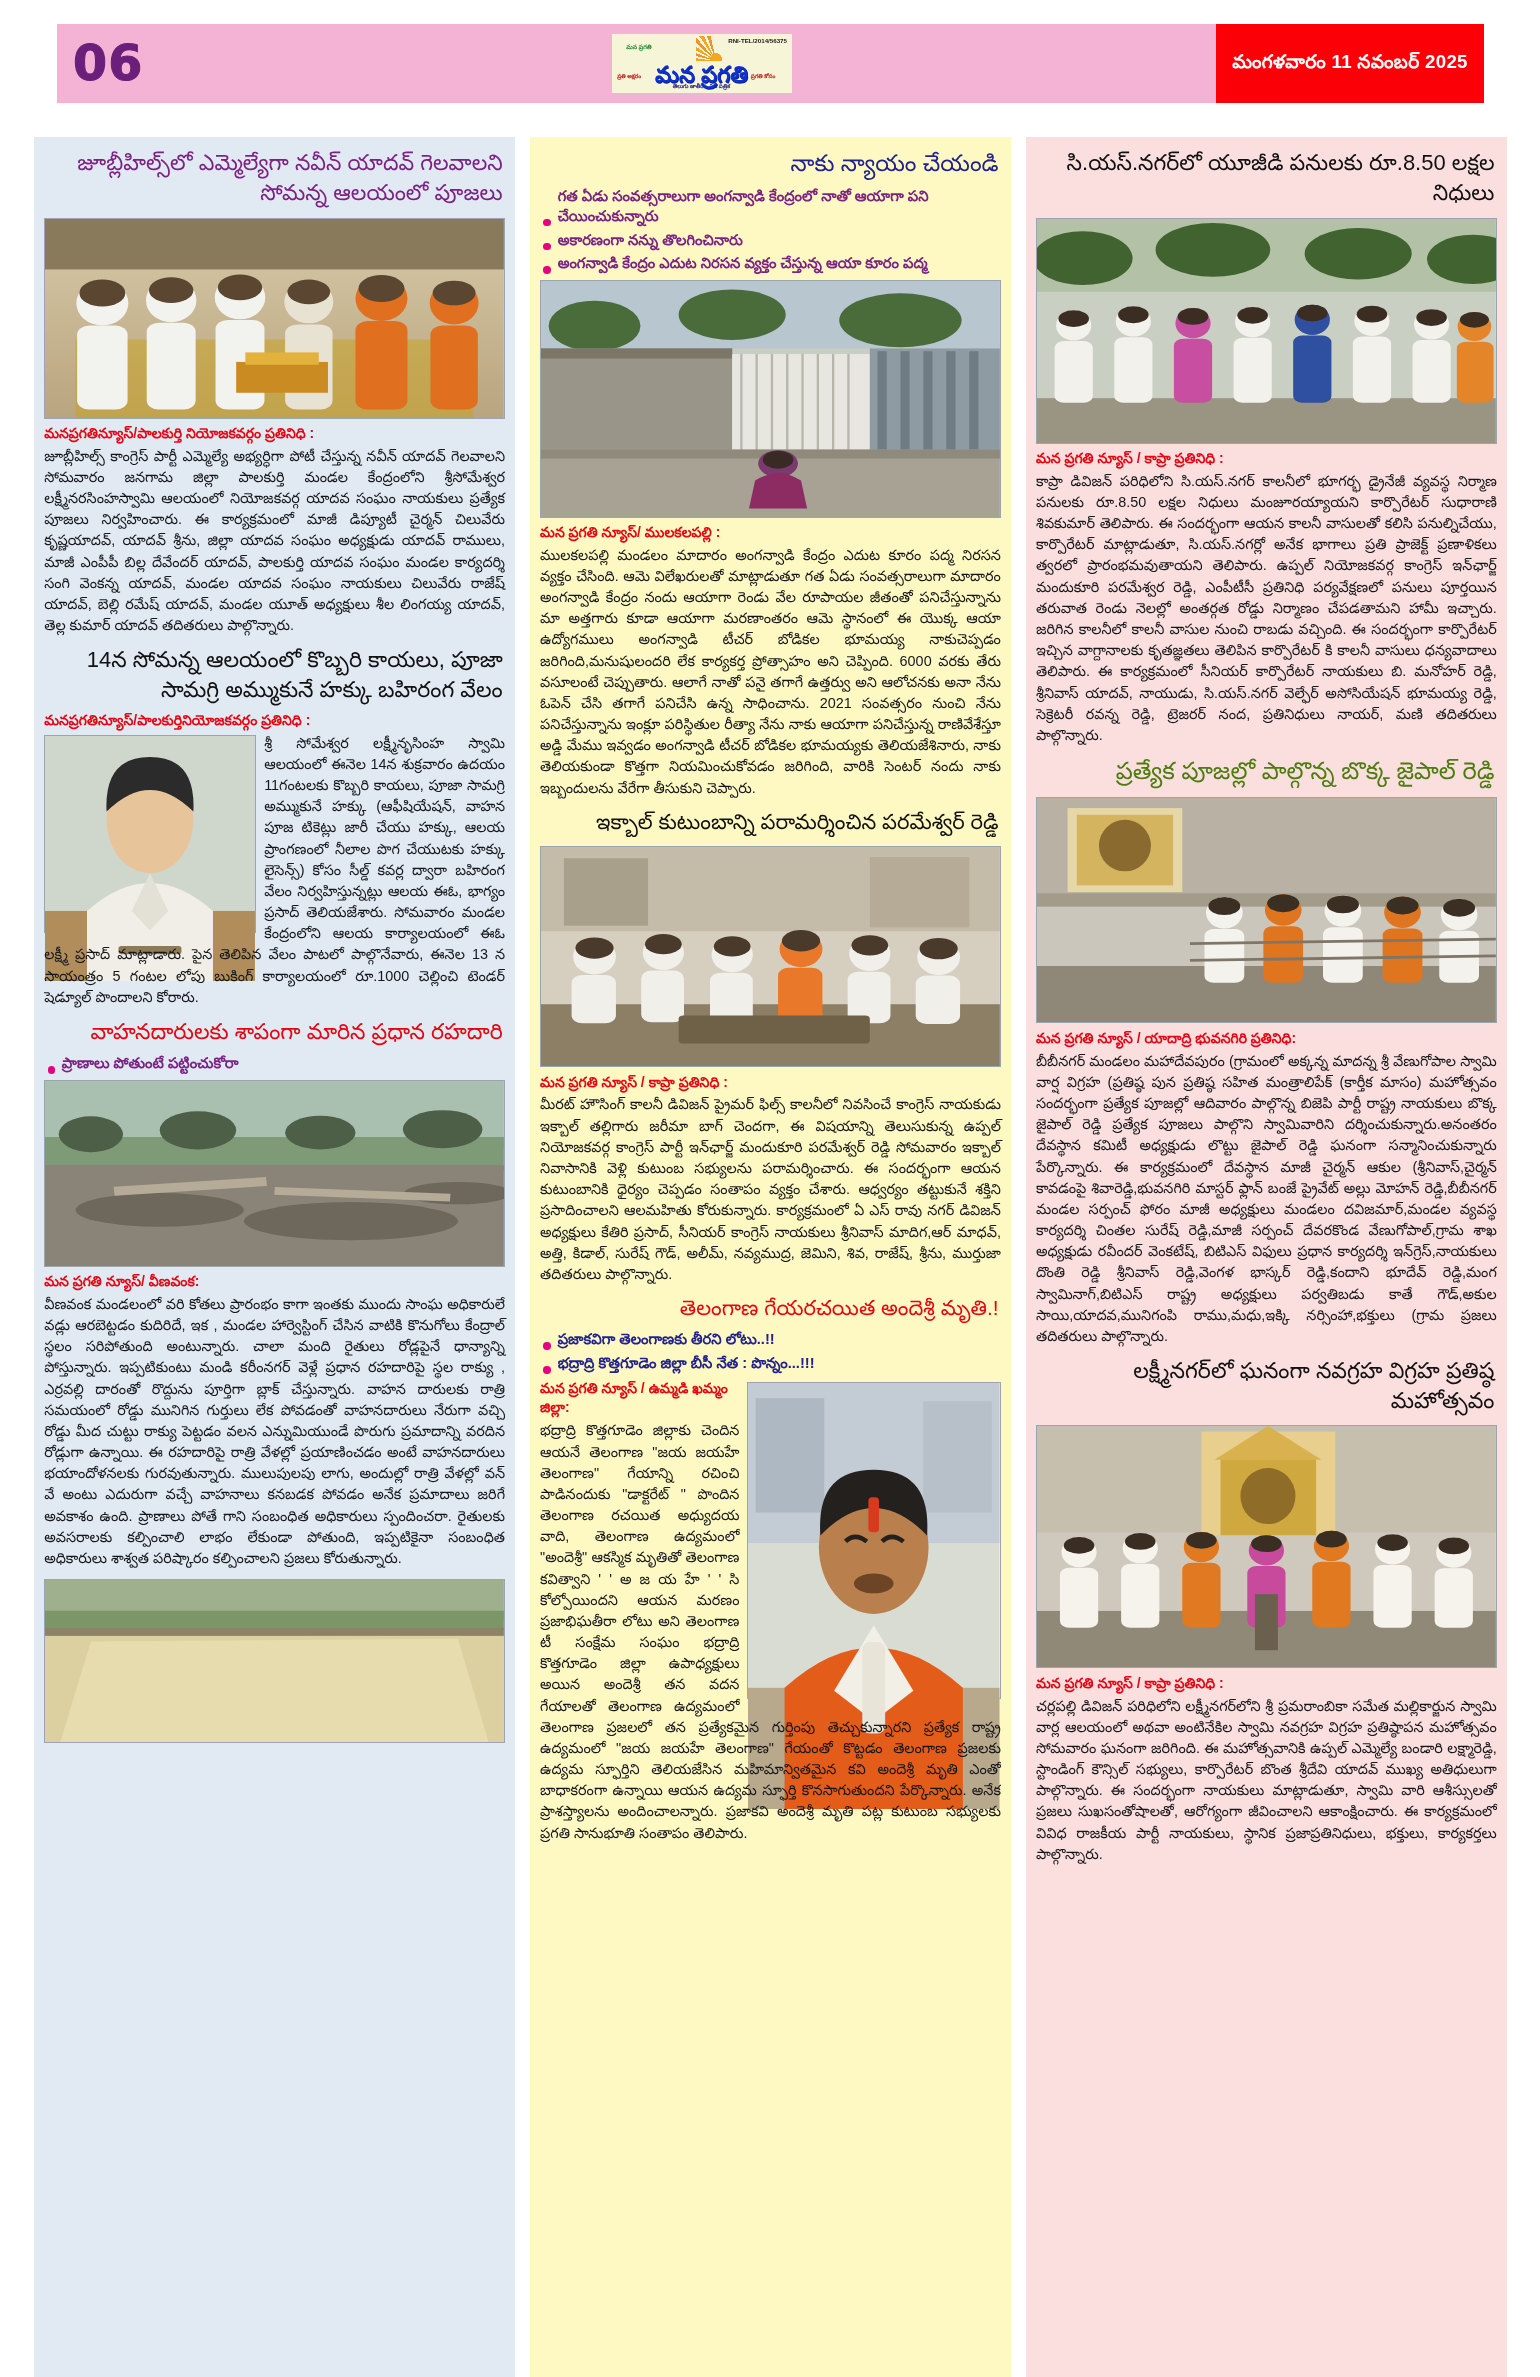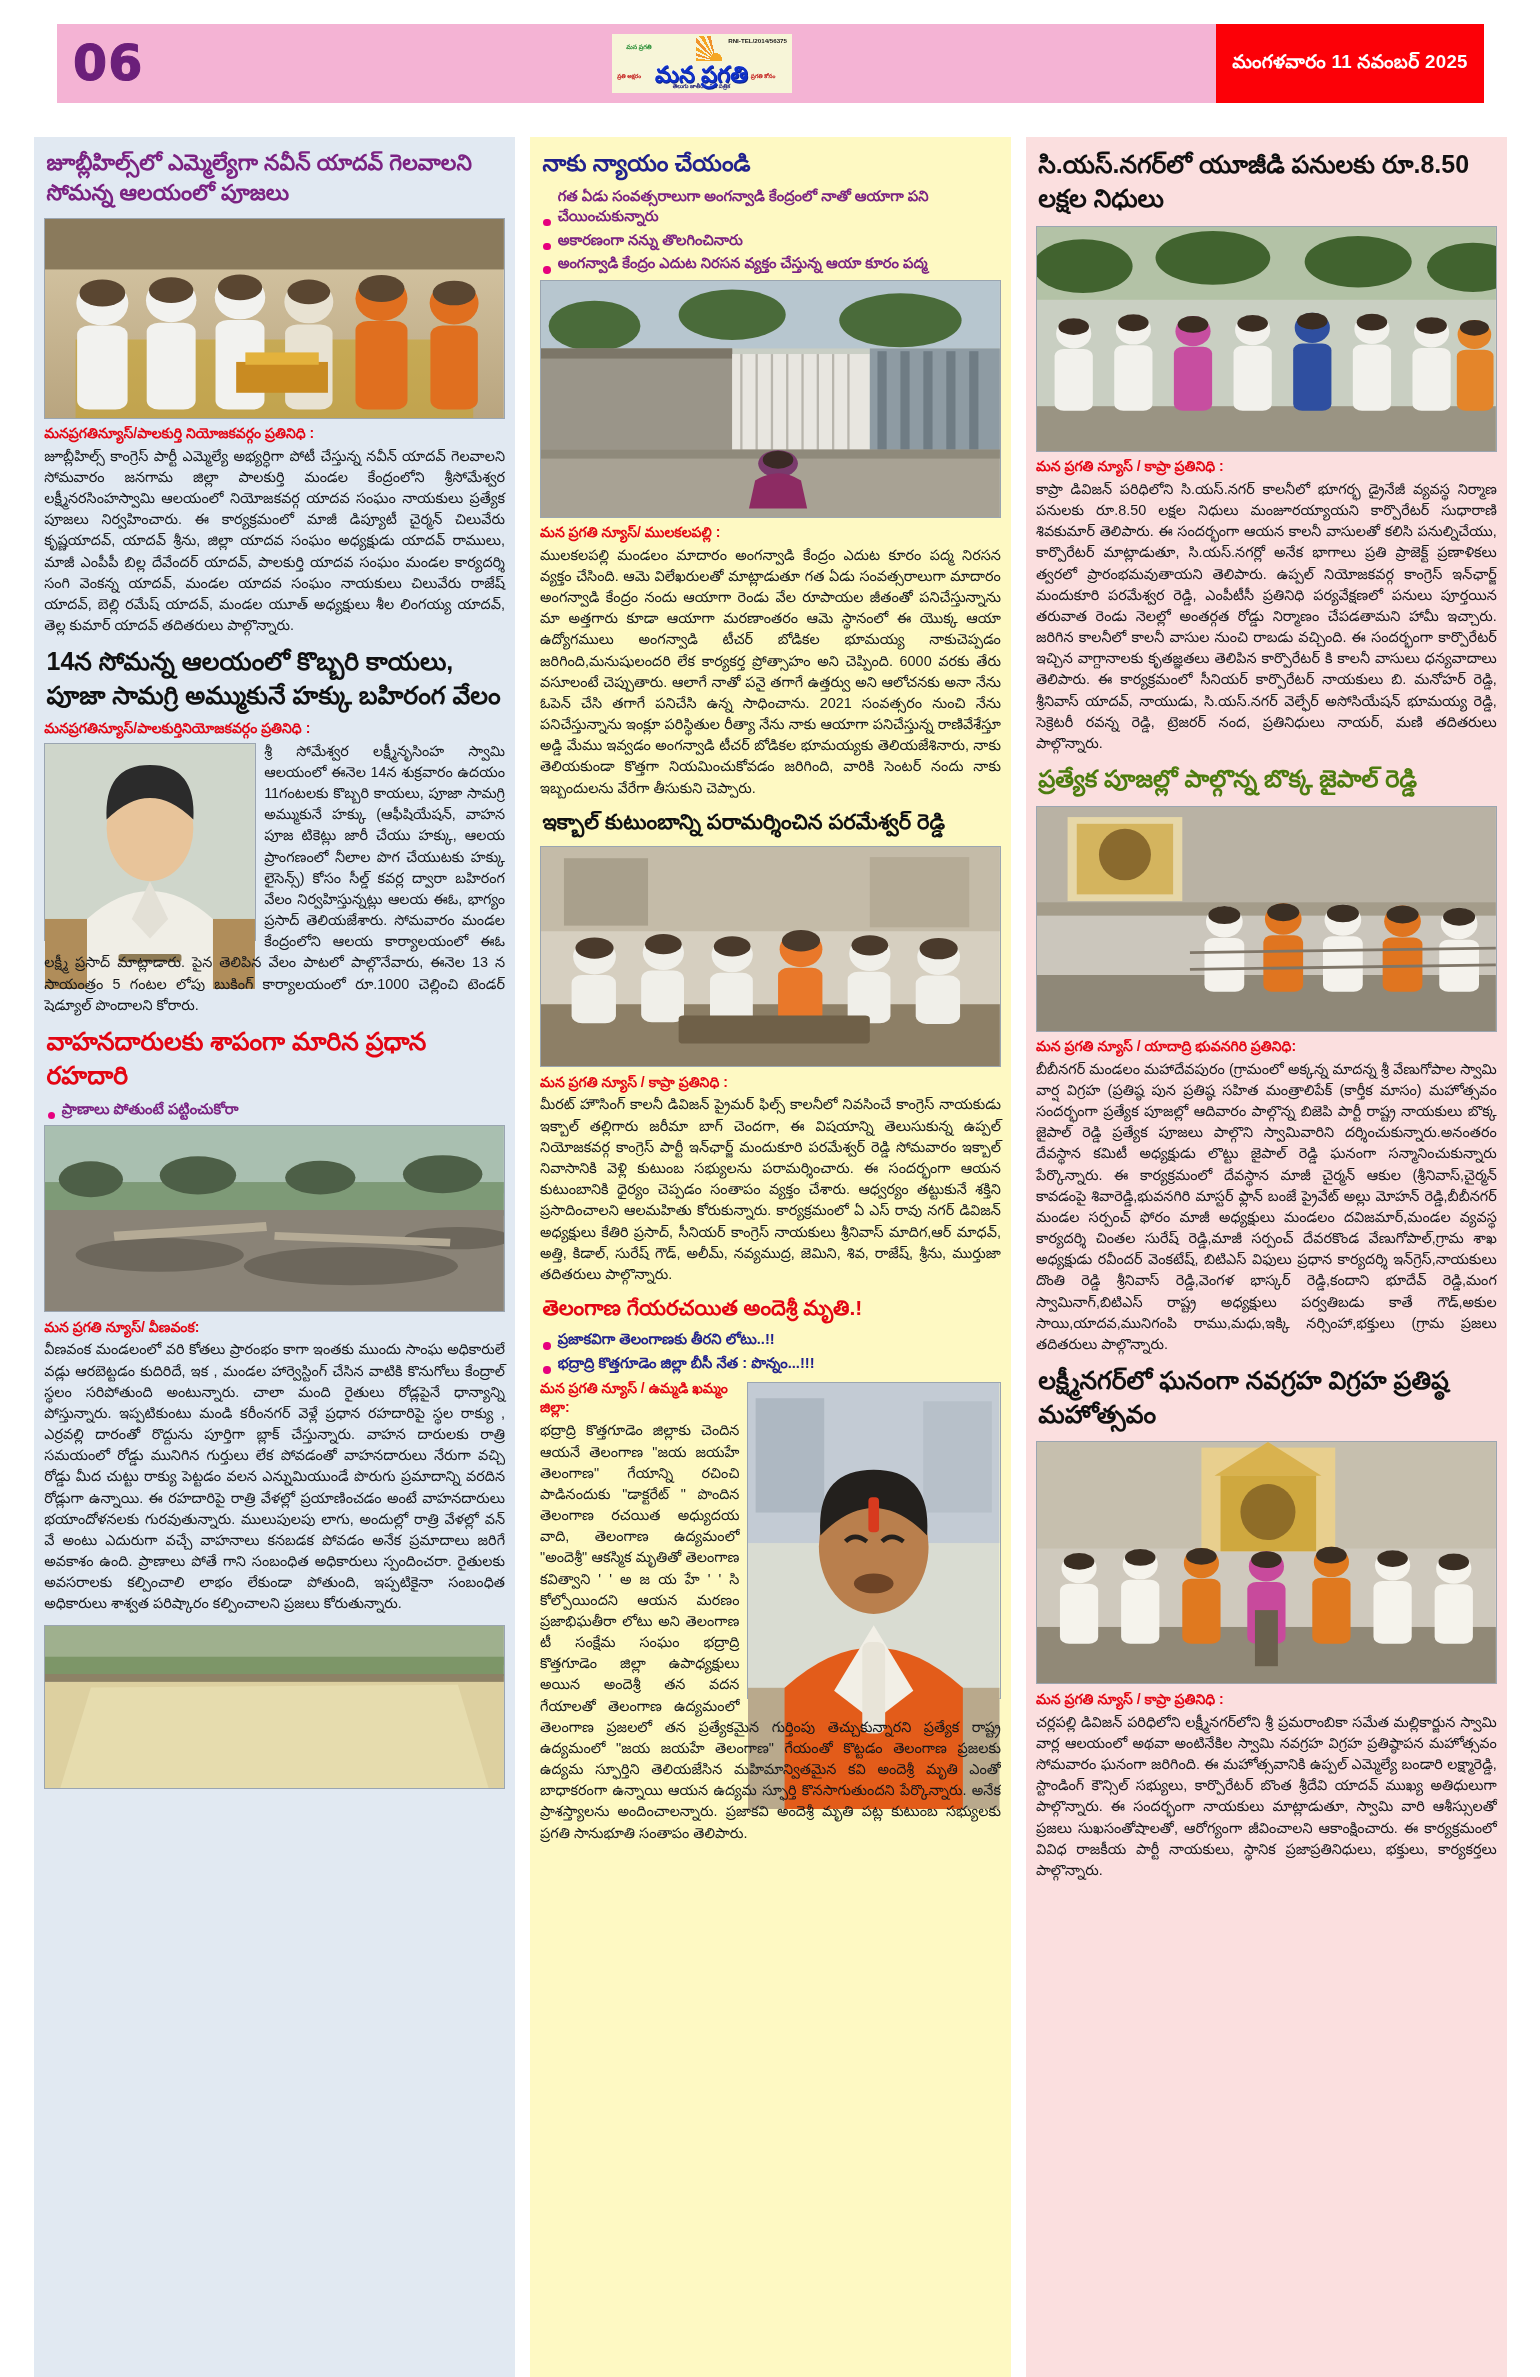--- a/index.html
+++ b/index.html
@@ -165,8 +165,8 @@
   .article { margin-bottom: 5.7px; }
 
   .hl {
-    text-align: left;
-    font-weight: bold;
+    text-align: right;
+    font-weight: normal;
     line-height: 1.34;
     padding: 3.4px 2.3px 5.7px 2.3px;
   }

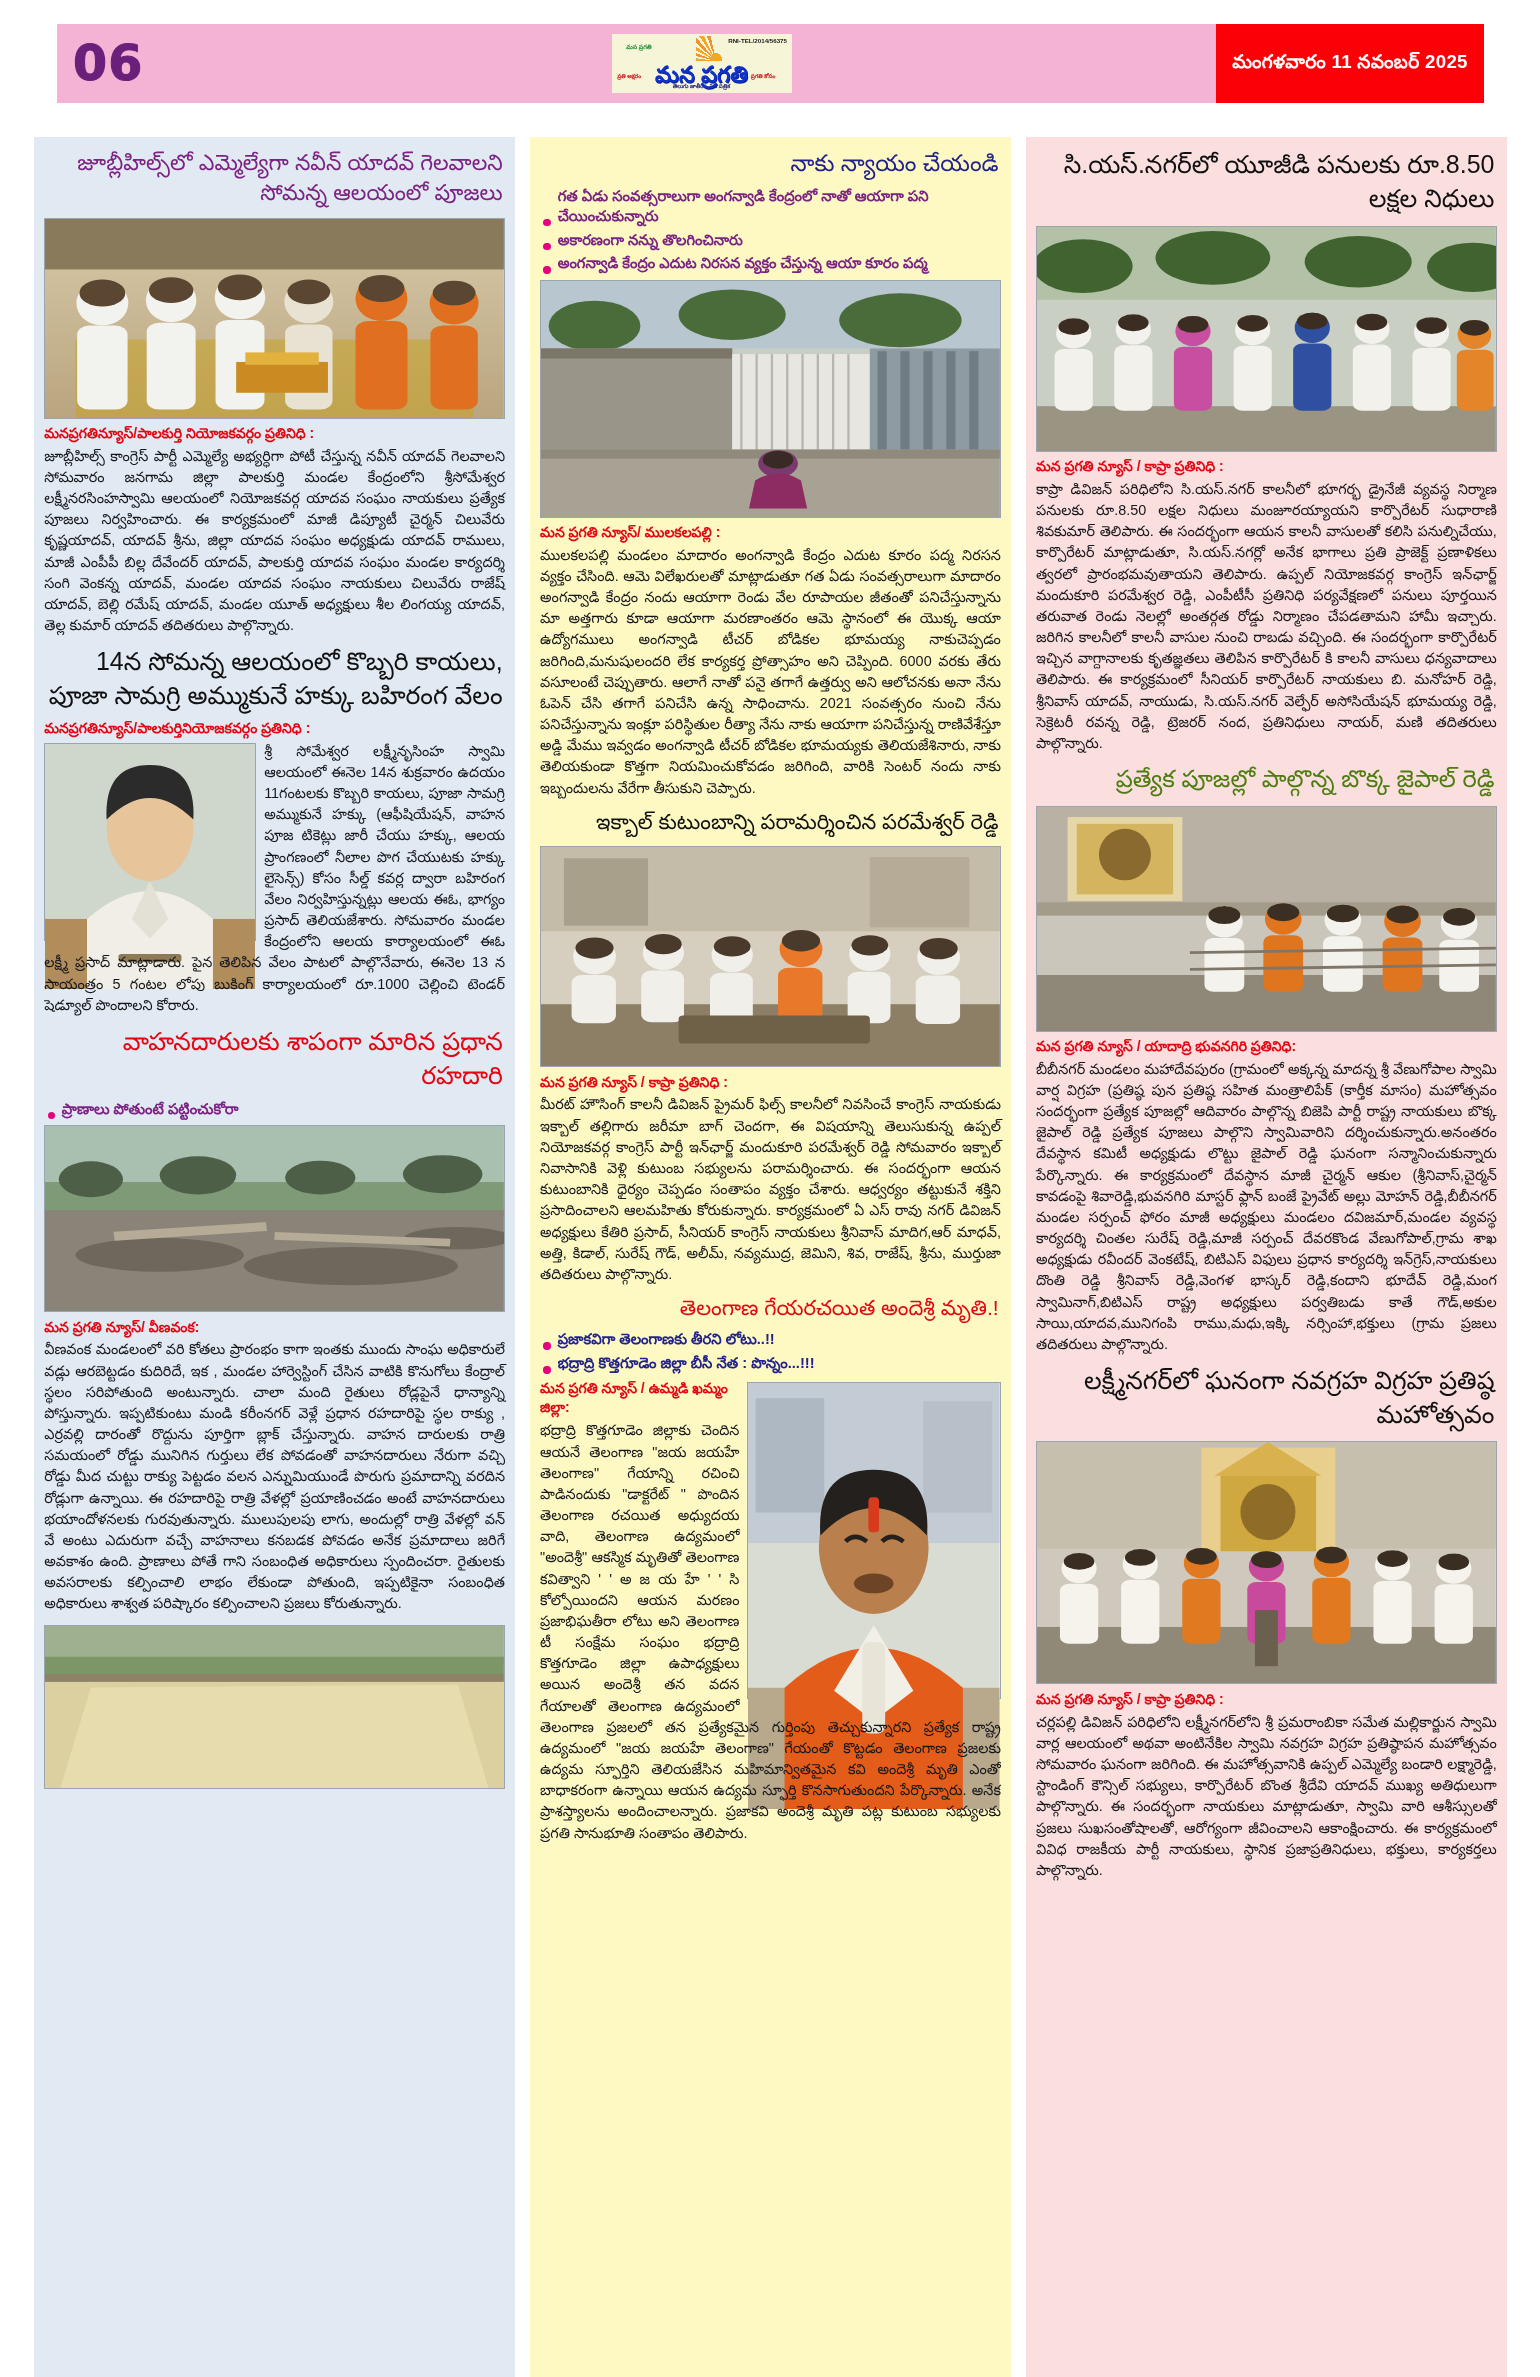--- a/index.html
+++ b/index.html
@@ -175,7 +175,7 @@
   .hl-black   { color: #111111; font-size: 21px; }
   .hl-red     { color: #e30613; font-size: 21px; }
   .hl-purple2 { color: #4d7c0f; font-size: 24px; }
-  .hl-sm      { font-size: 25px; }
+  .hl-sm      { font-size: 22px; }
 
   .bullets { margin: 2.3px 0 5.7px 3.4px; }
   .bullet {

